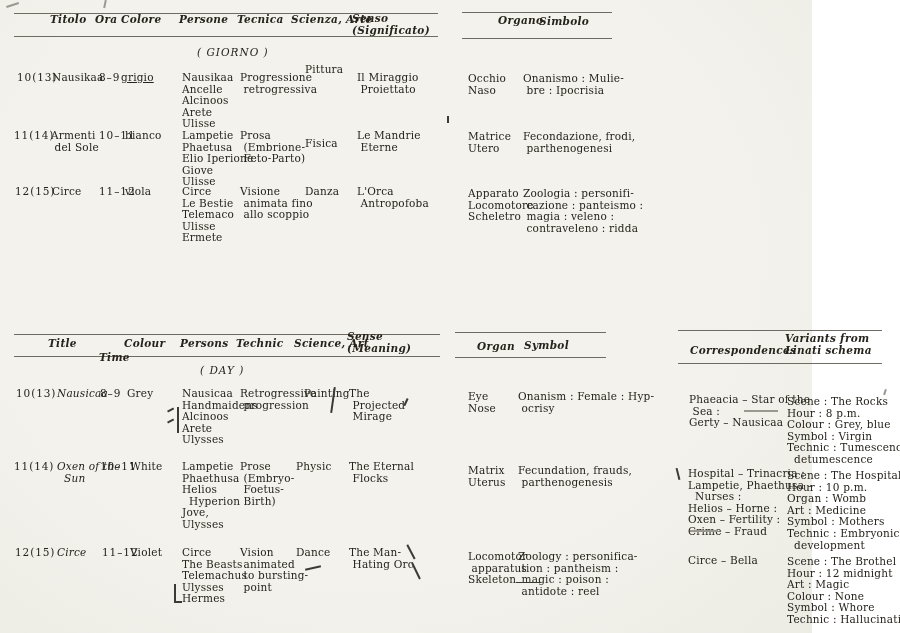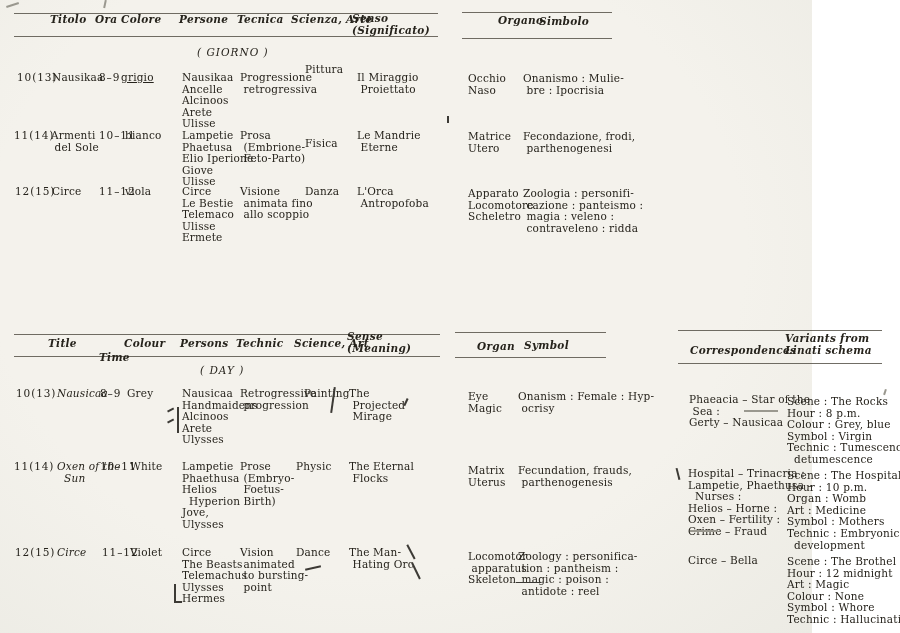--- a/index.html
+++ b/index.html
@@ -146,7 +146,7 @@
  Projected
  Mirage</div>
     <div class="cell" style="left:468px;top:391px;">Eye
-Magic</div>
+Nose</div>
     <div class="cell" style="left:518px;top:391px;">Onanism : Female : Hyp-
  ocrisy</div>
     <div class="cell" style="left:689px;top:394px;">Phaeacia – Star of the

